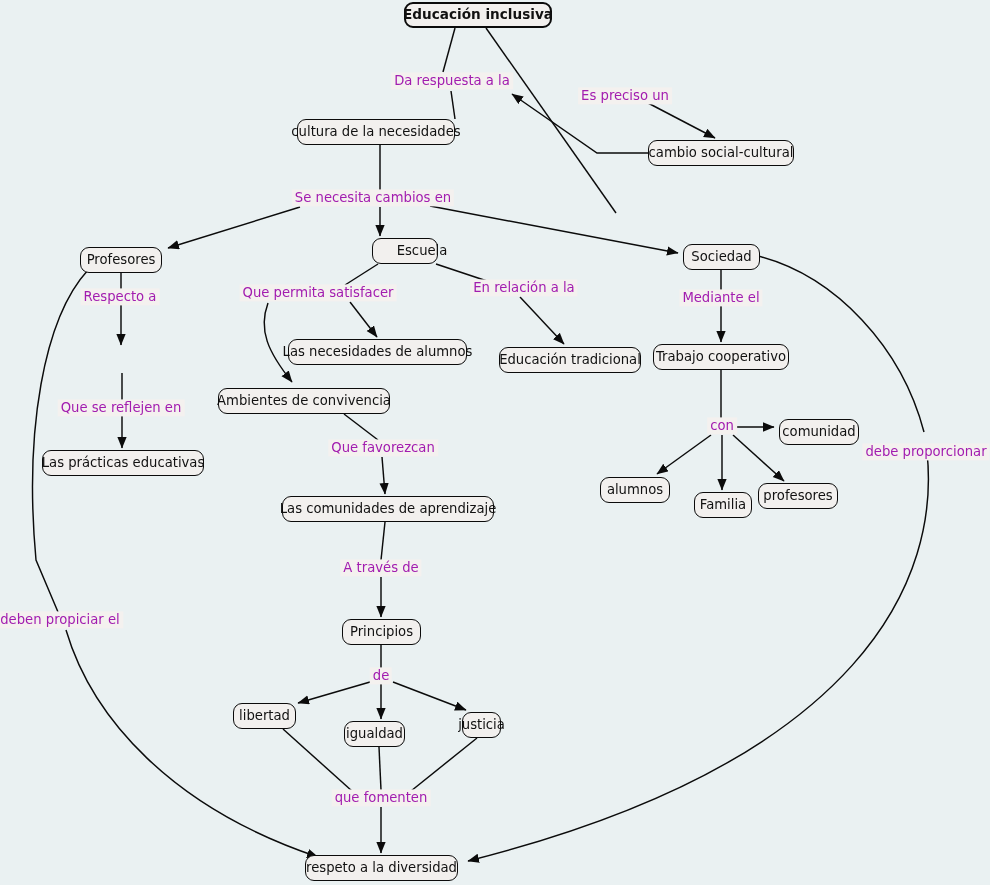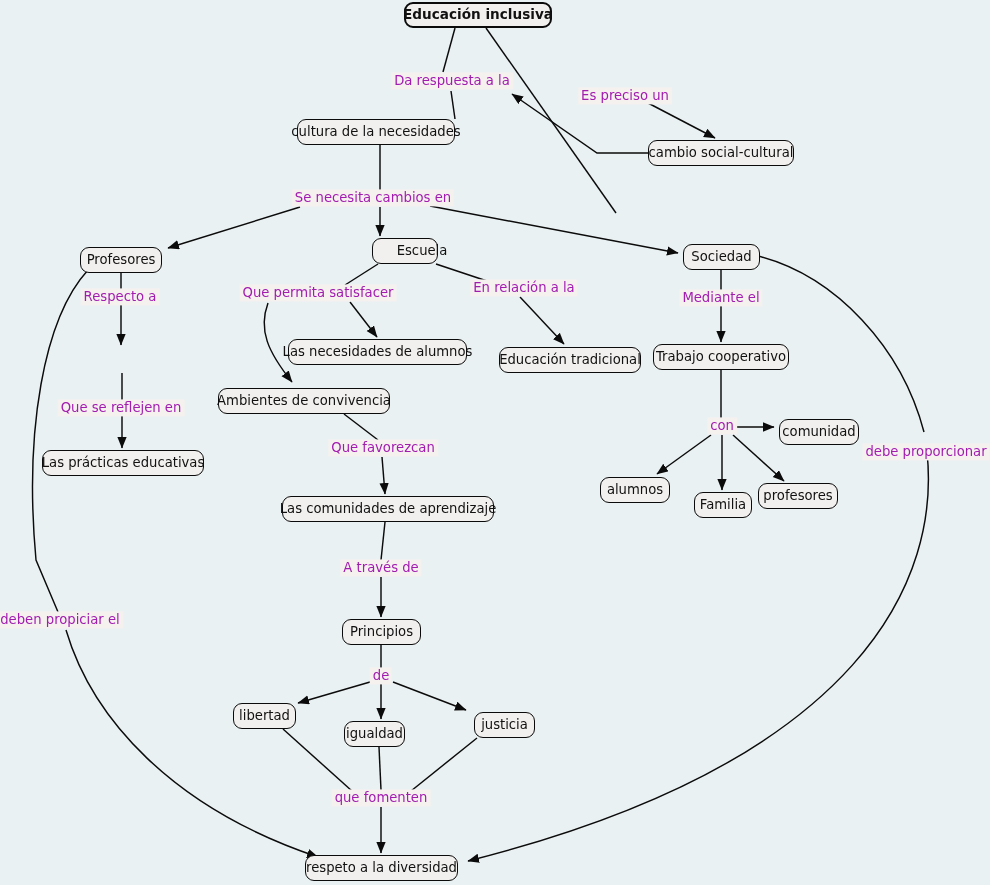--- a/index.html
+++ b/index.html
@@ -232,7 +232,7 @@
     <span>igualdad</span>
   </div>
 
-  <div class="node" style="left:474px;top:712px;width:61px;height:26px;">
+  <div class="node" style="left:462px;top:712px;width:39px;height:26px;">
     <span>justicia</span>
   </div>
 

